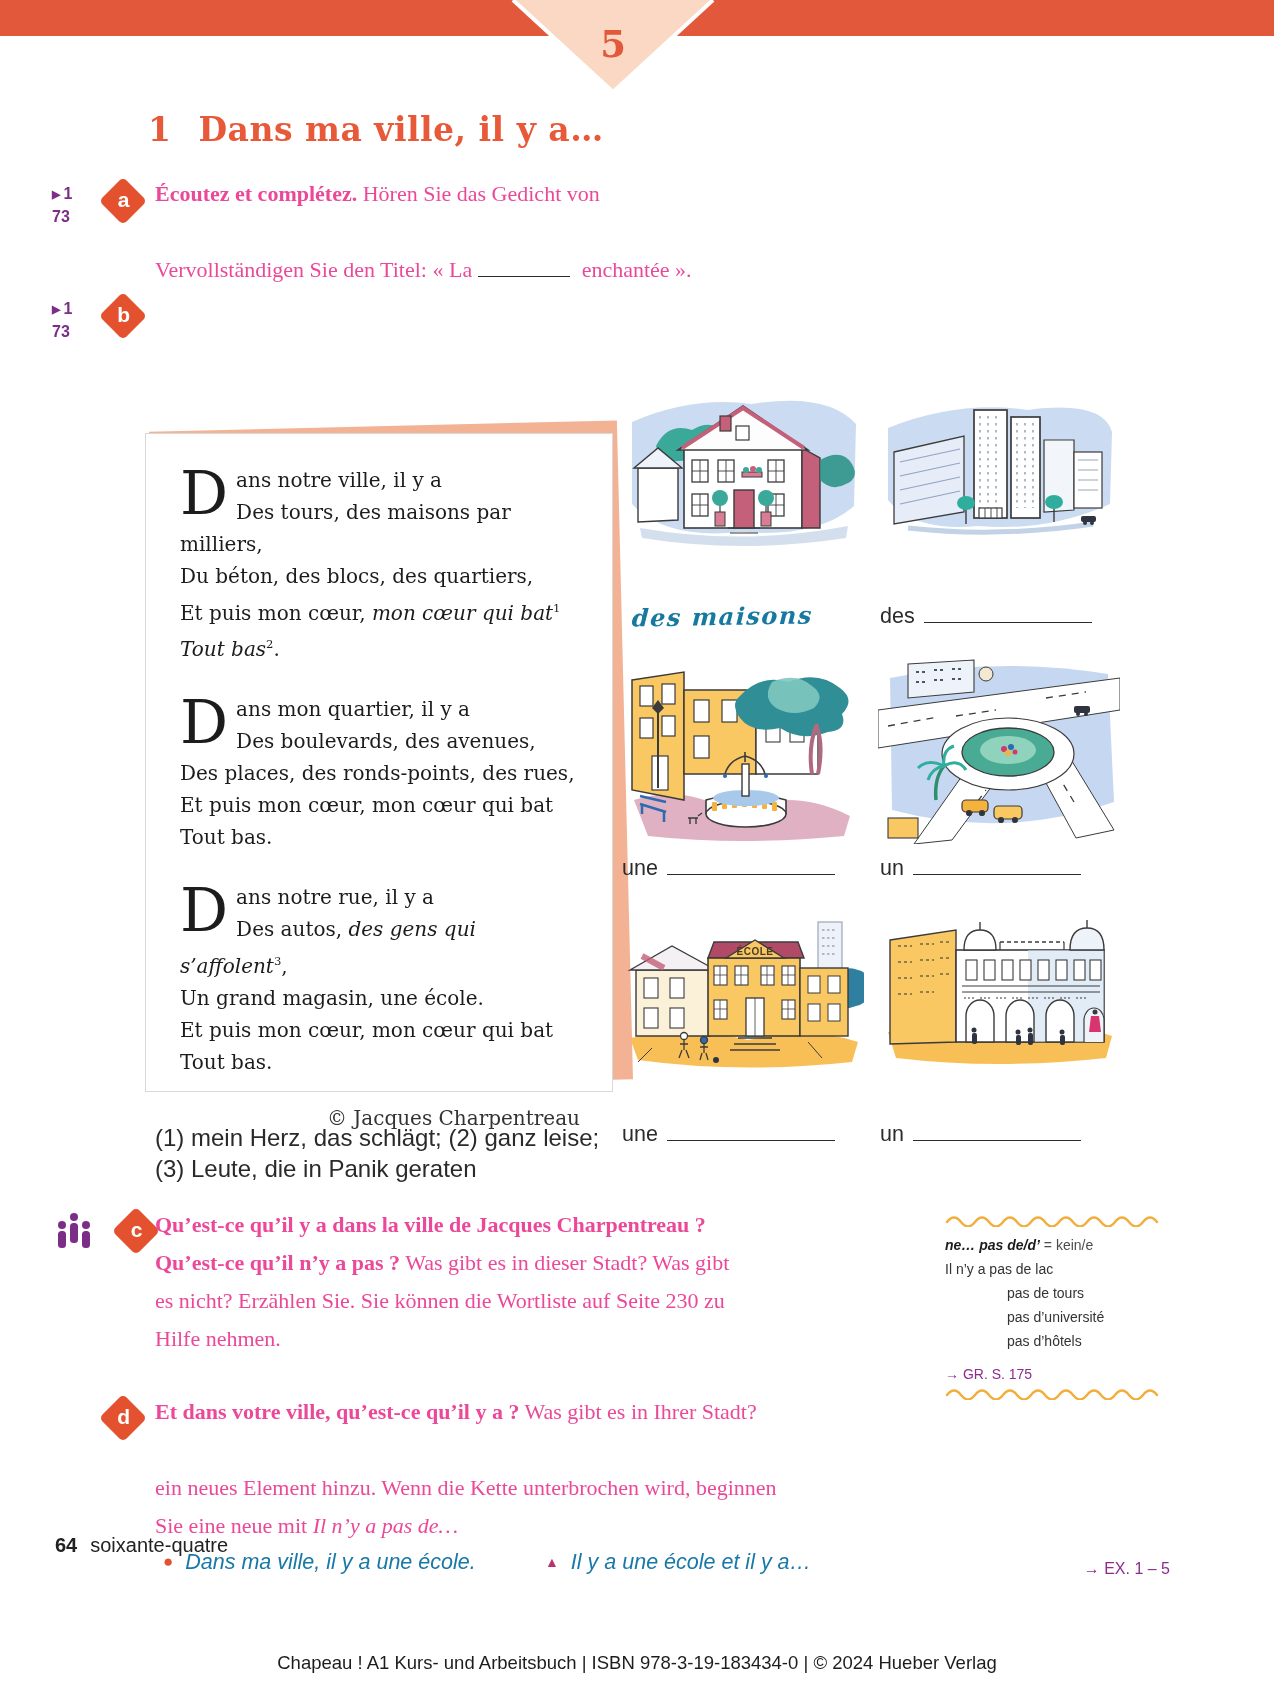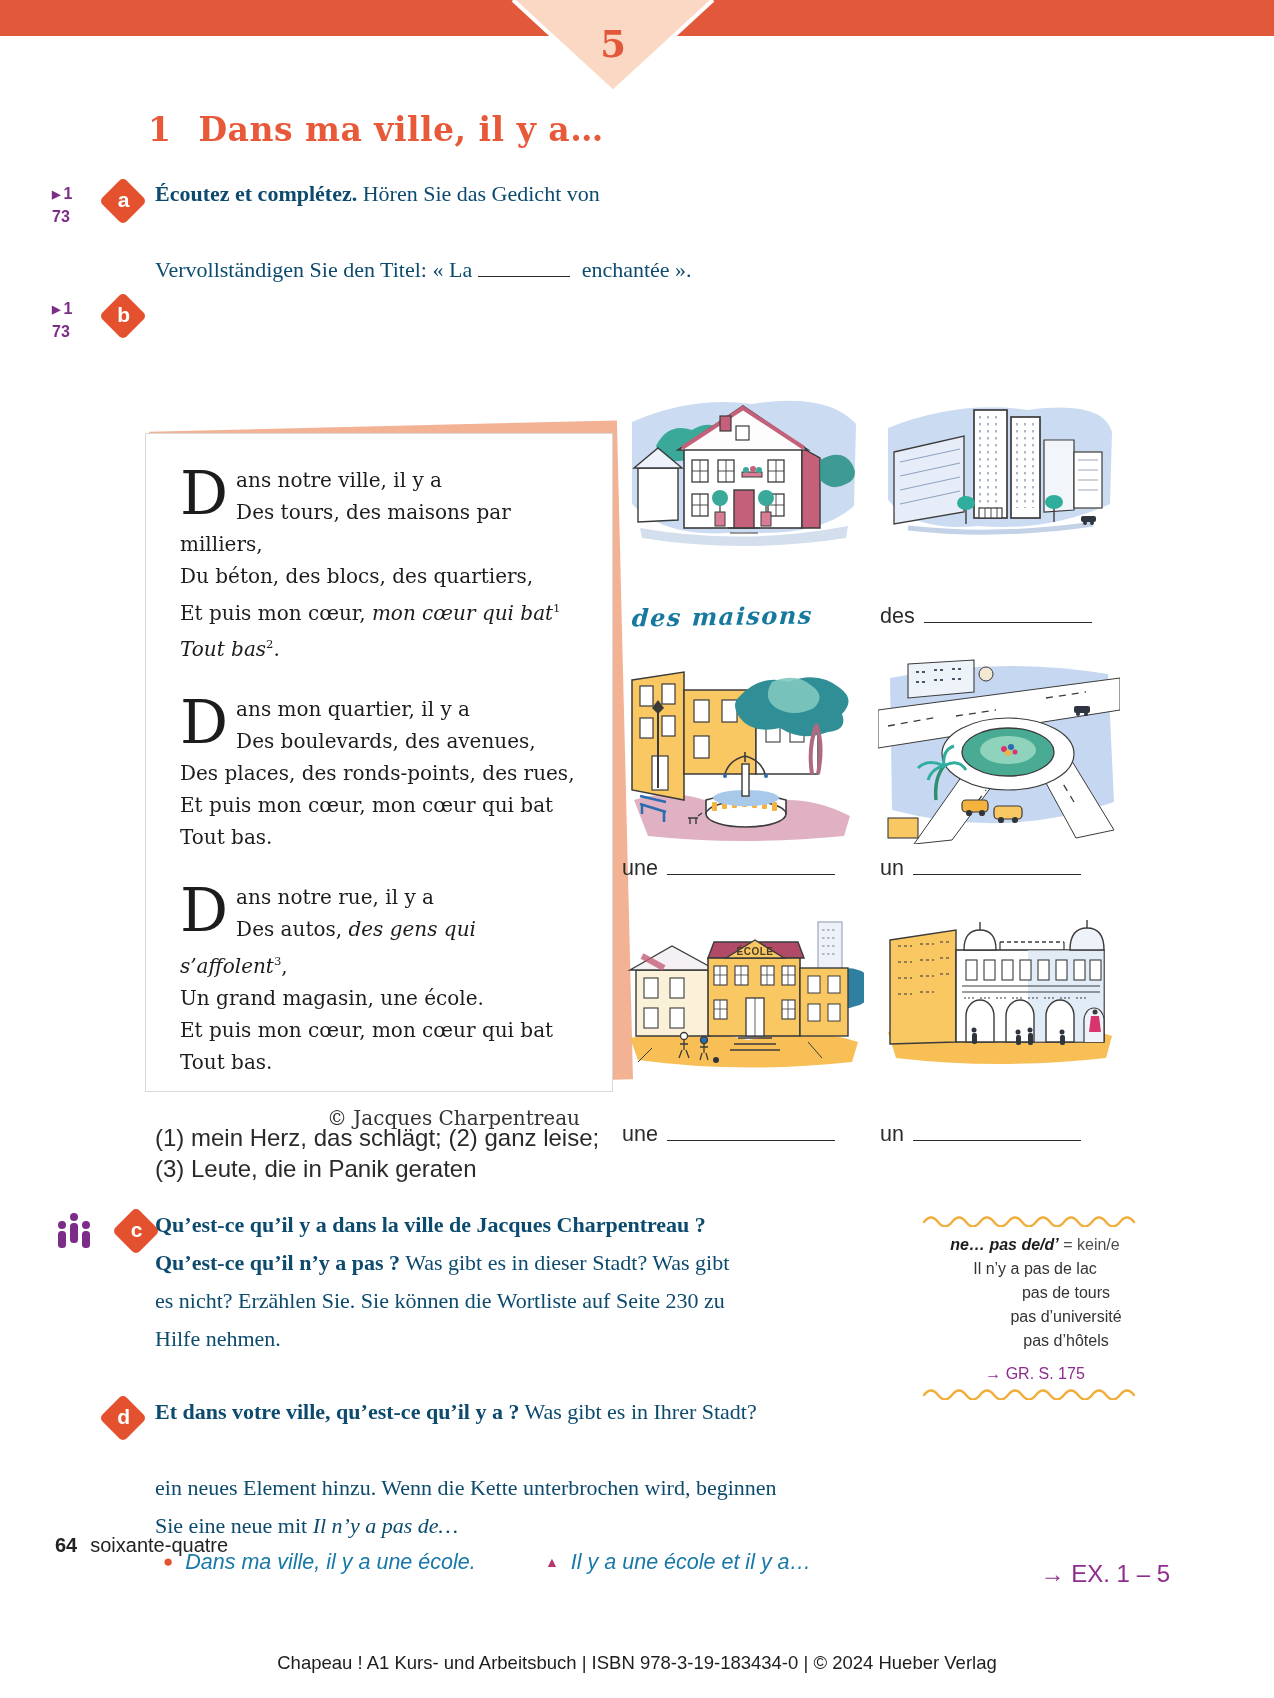--- a/index.html
+++ b/index.html
@@ -29,7 +29,7 @@
         color:#fff;font-family:"Liberation Sans",sans-serif;font-weight:700;font-size:21px;}
 
   
-  .instr{position:absolute;left:155px;width:800px;font-size:22px;line-height:38px;color:#0c4a6e;}
+  .instr{position:absolute;left:155px;width:800px;font-size:22px;line-height:38px;color:#ec4899;}
   .instr .b{font-weight:700;}
   .instr .i{font-style:italic;}
   .blank{display:inline-block;border-bottom:1.7px solid #2b2b2b;height:.85em;margin:0 6px;}

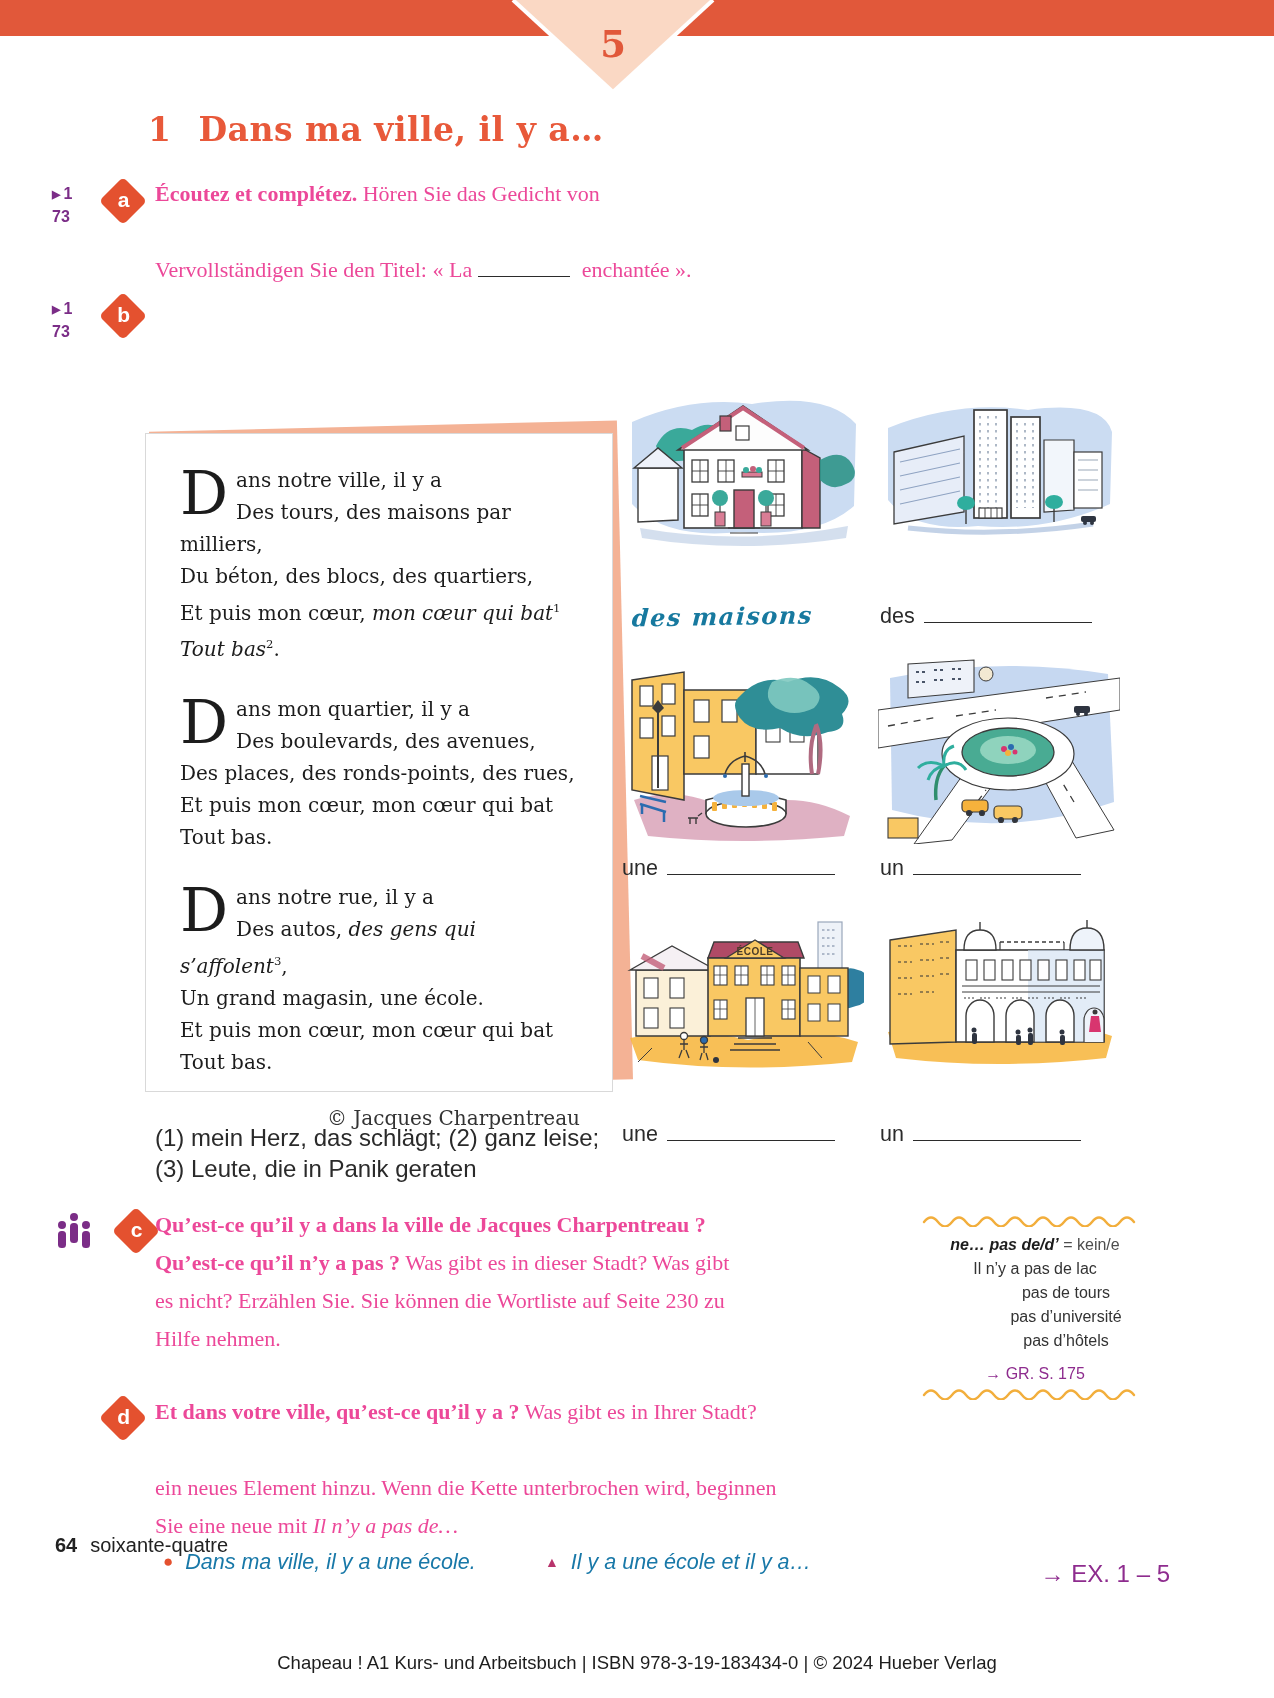--- a/index.html
+++ b/index.html
@@ -68,8 +68,8 @@
   .bullet-tri{color:#b8346c;font-style:normal;font-size:14px;margin-right:12px;position:relative;top:-2px;}
 
   
-  .grammar{position:absolute;left:922px;top:1213px;width:226px;
-        font-family:"Liberation Sans",sans-serif;font-size:16px;line-height:24px;color:#333;text-align:center;}
+  .grammar{position:absolute;left:945px;top:1213px;width:226px;
+        font-family:"Liberation Sans",sans-serif;font-size:14px;line-height:24px;color:#333;}
   .grammar .rule-fr{font-weight:700;font-style:italic;color:#1c1c1c;}
   .grammar .rule-de{color:#4d4d4d;}
   .grammar .indent{padding-left:62px;}

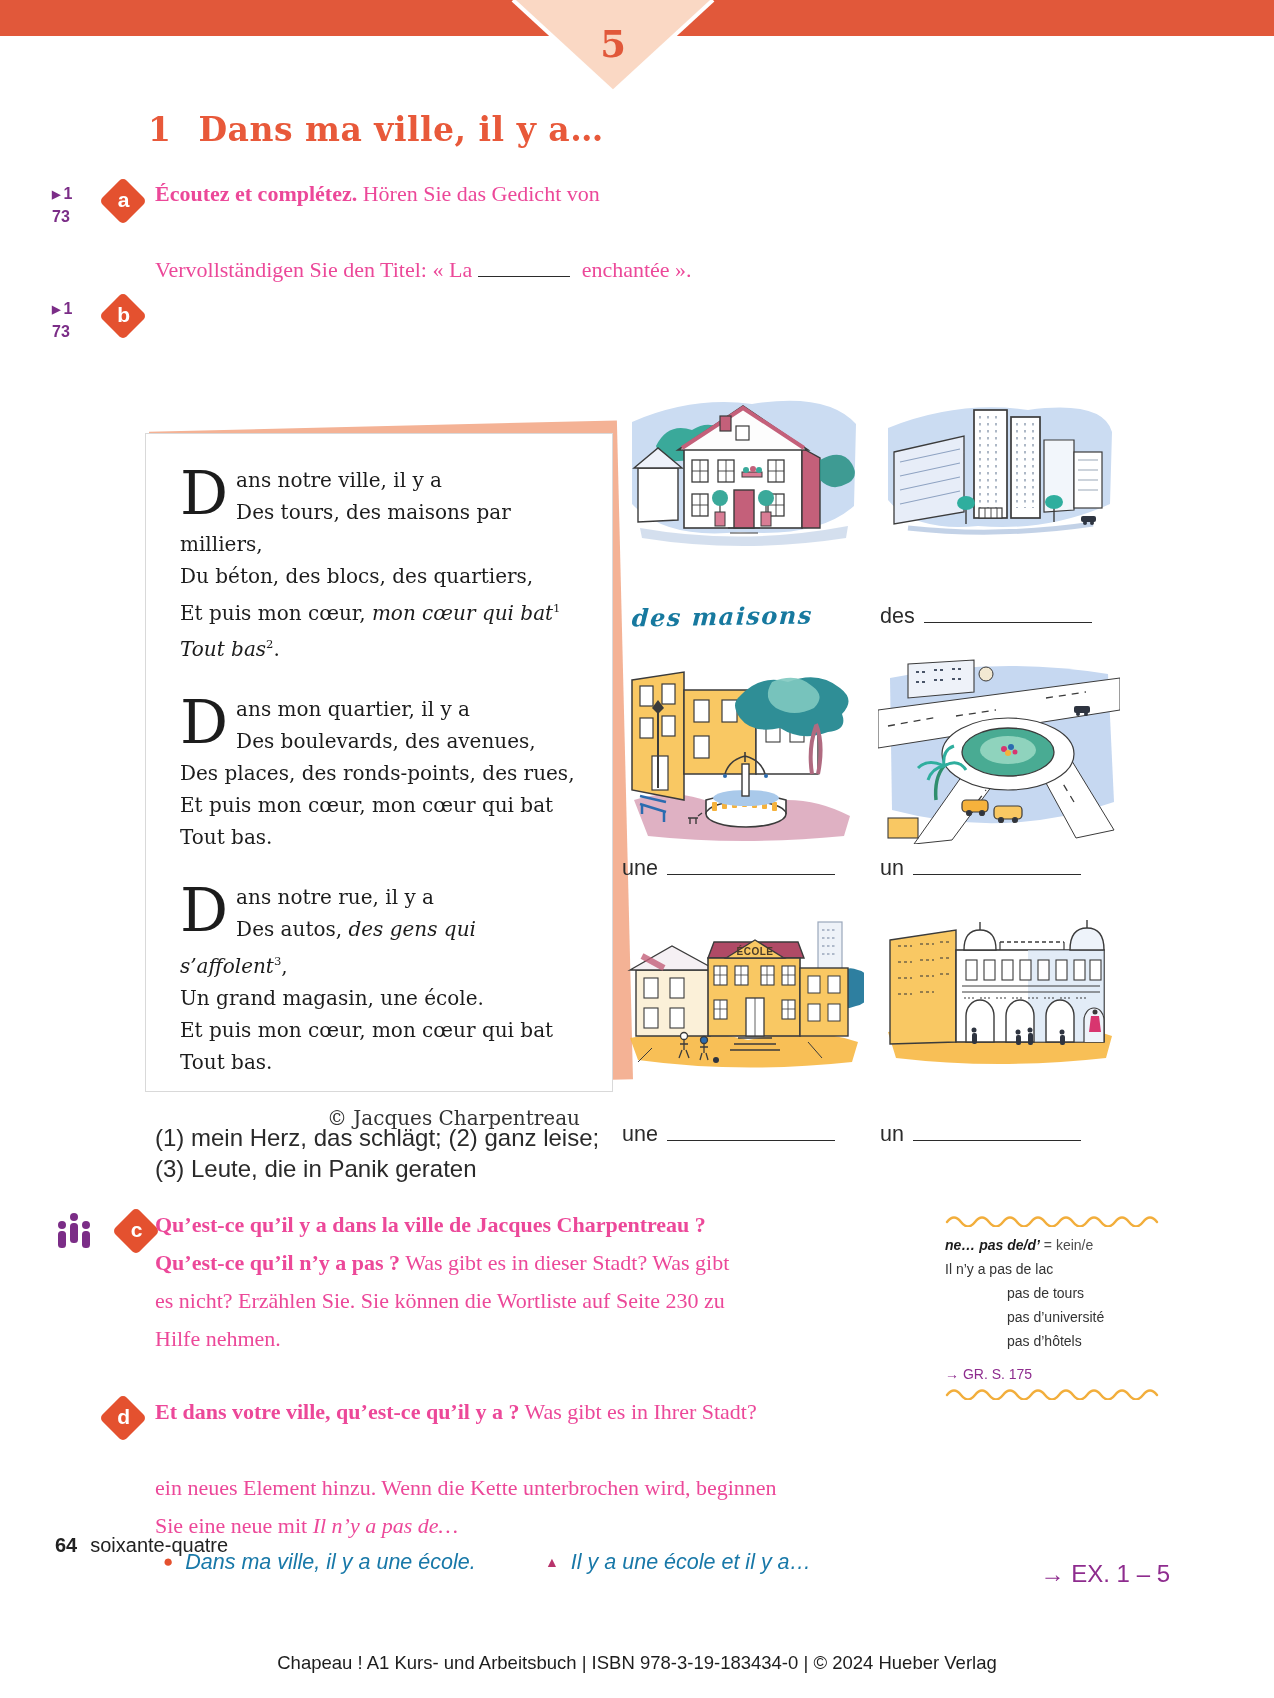--- a/index.html
+++ b/index.html
@@ -78,7 +78,7 @@
 
   
   .ex-ref{position:absolute;left:1000px;top:1560px;width:170px;text-align:right;
-        font-family:"Liberation Sans",sans-serif;font-size:24px;color:#8e2c8e;}
+        font-family:"Liberation Sans",sans-serif;font-size:16px;color:#8e2c8e;}
   .pagenum-row{position:absolute;left:55px;top:1534px;font-family:"Liberation Sans",sans-serif;
         font-size:20px;color:#222;}
   .pagenum-row .num{font-weight:700;margin-right:13px;}

